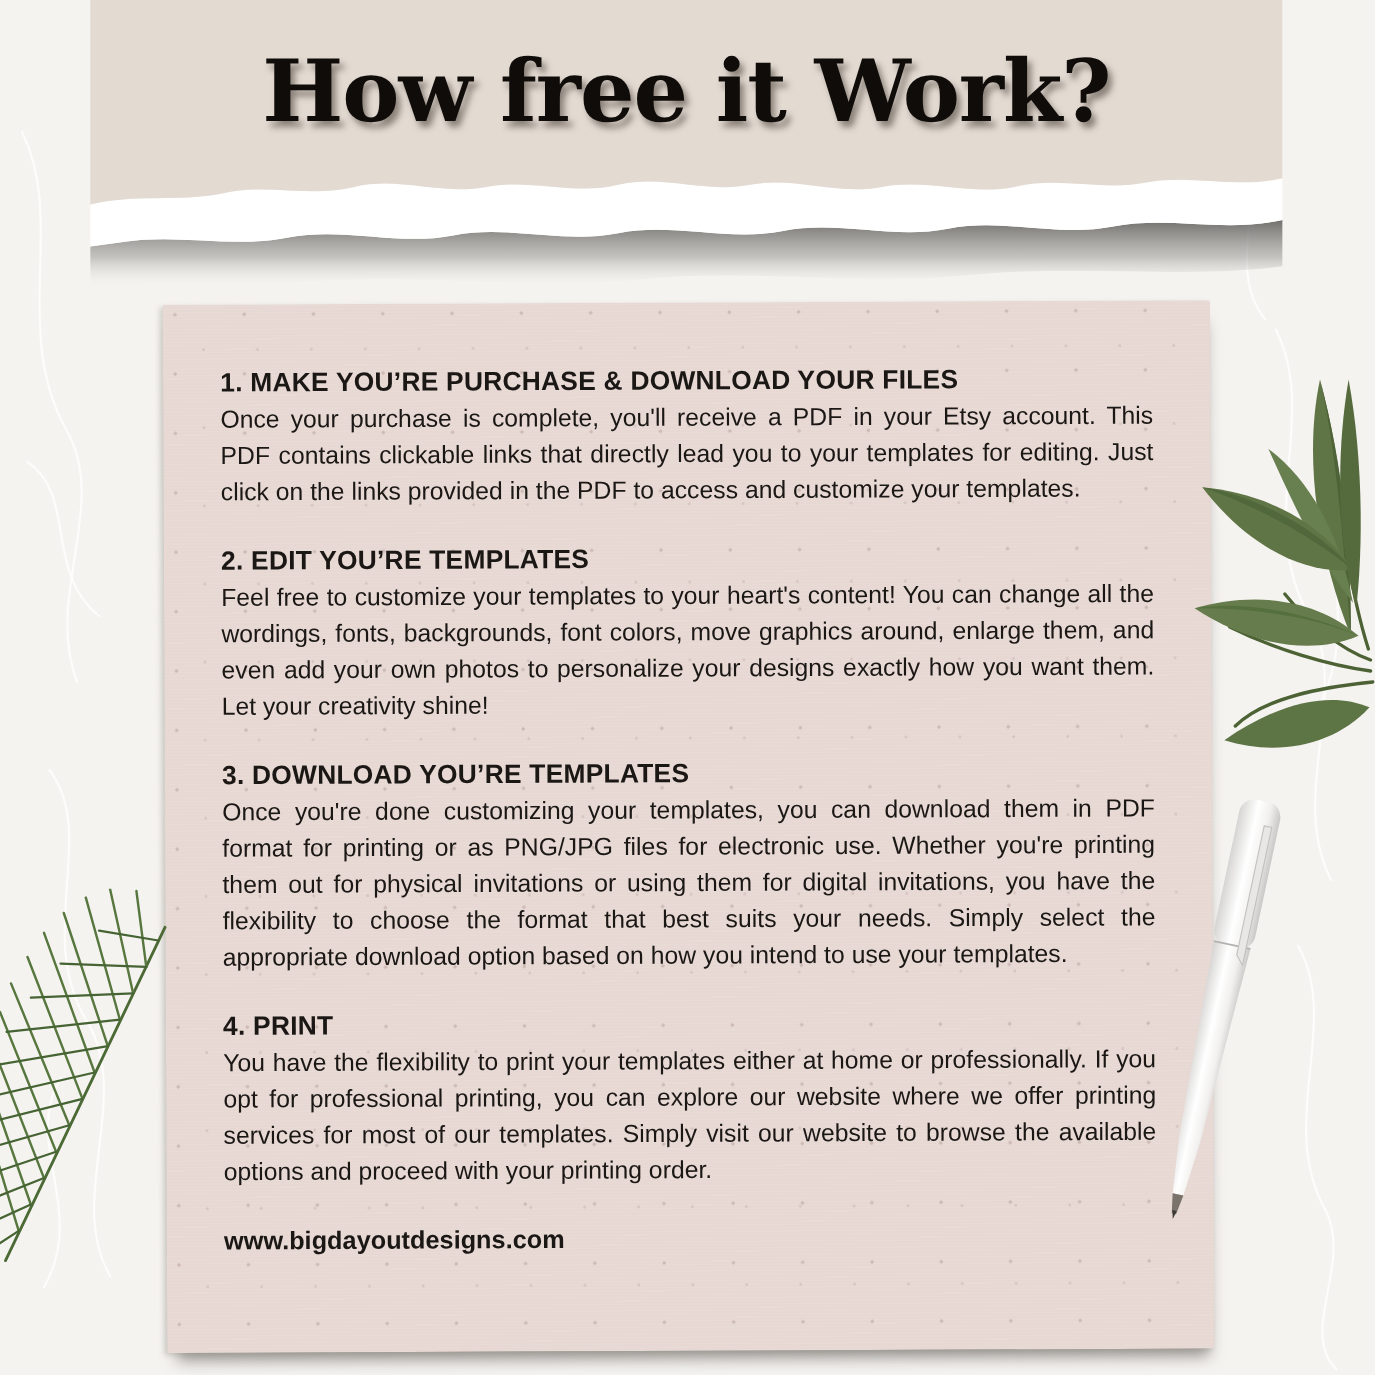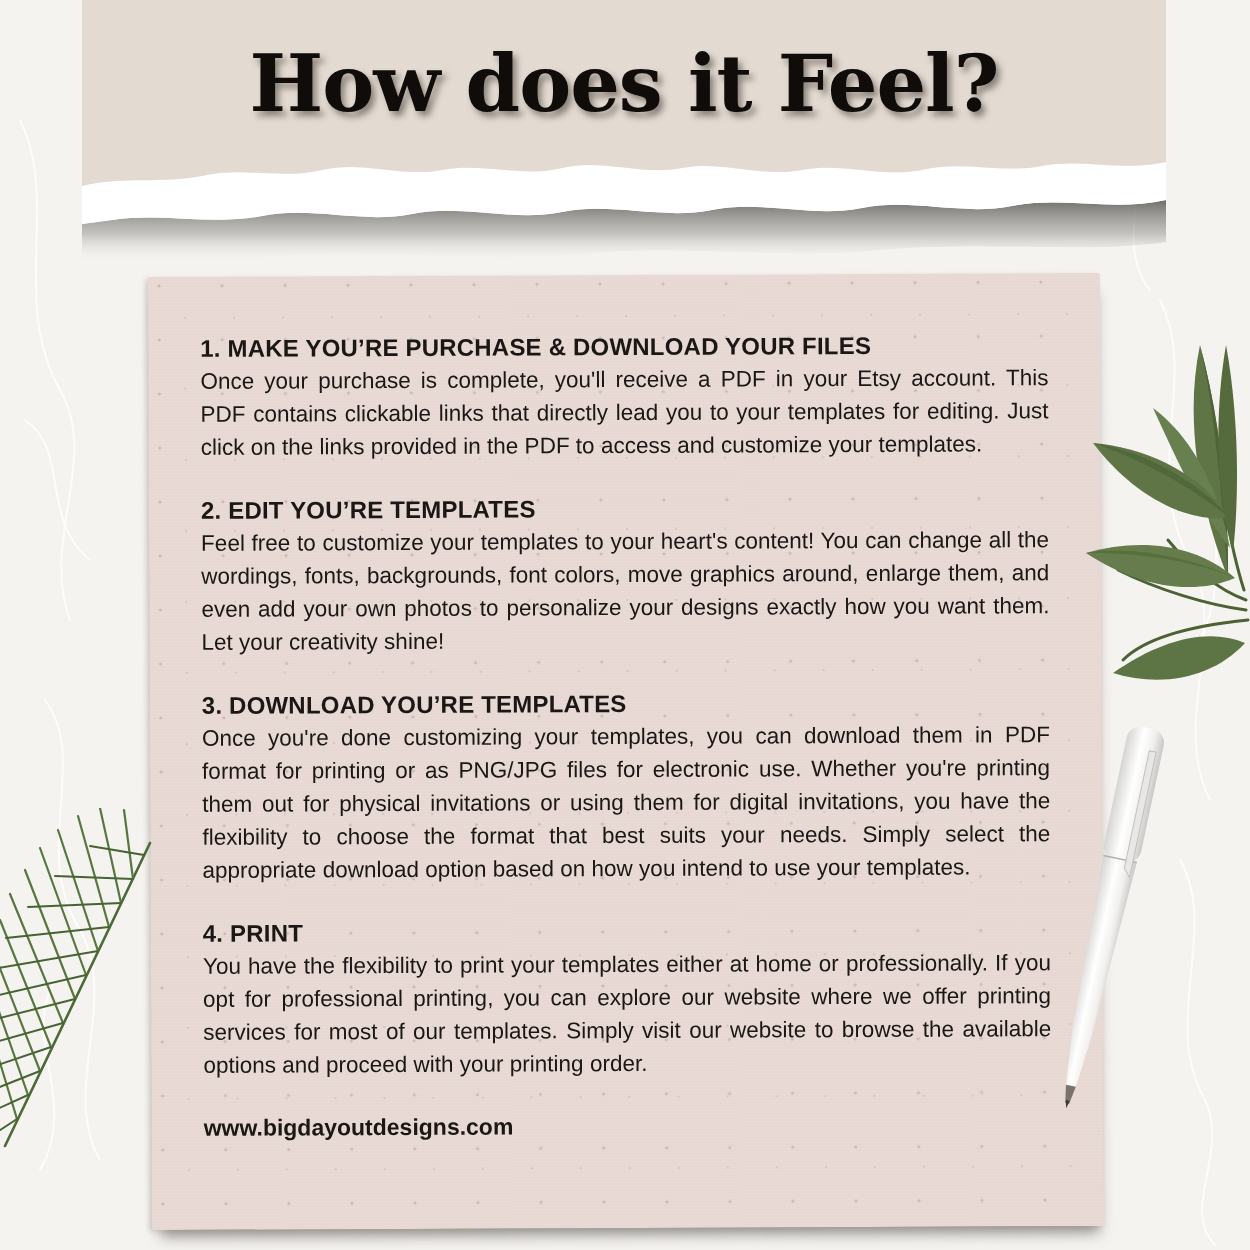--- a/index.html
+++ b/index.html
@@ -112,7 +112,7 @@
 
       <path fill="#e3dad2" d="M0,0 H1084 V162 C1040,172 1000,158 960,166 C920,174 880,160 840,170 C800,178 760,162 720,170 C680,178 640,160 600,168 C560,176 520,158 480,168 C440,178 400,162 360,170 C320,178 280,160 240,170 C200,180 160,166 120,176 C80,184 40,176 0,186 Z"></path>
     </svg>
-    <h1 class="banner-title">How does it Feel?</h1>
+    <h1 class="banner-title">How free it Work?</h1>
   </div>
 
   <div class="card">

